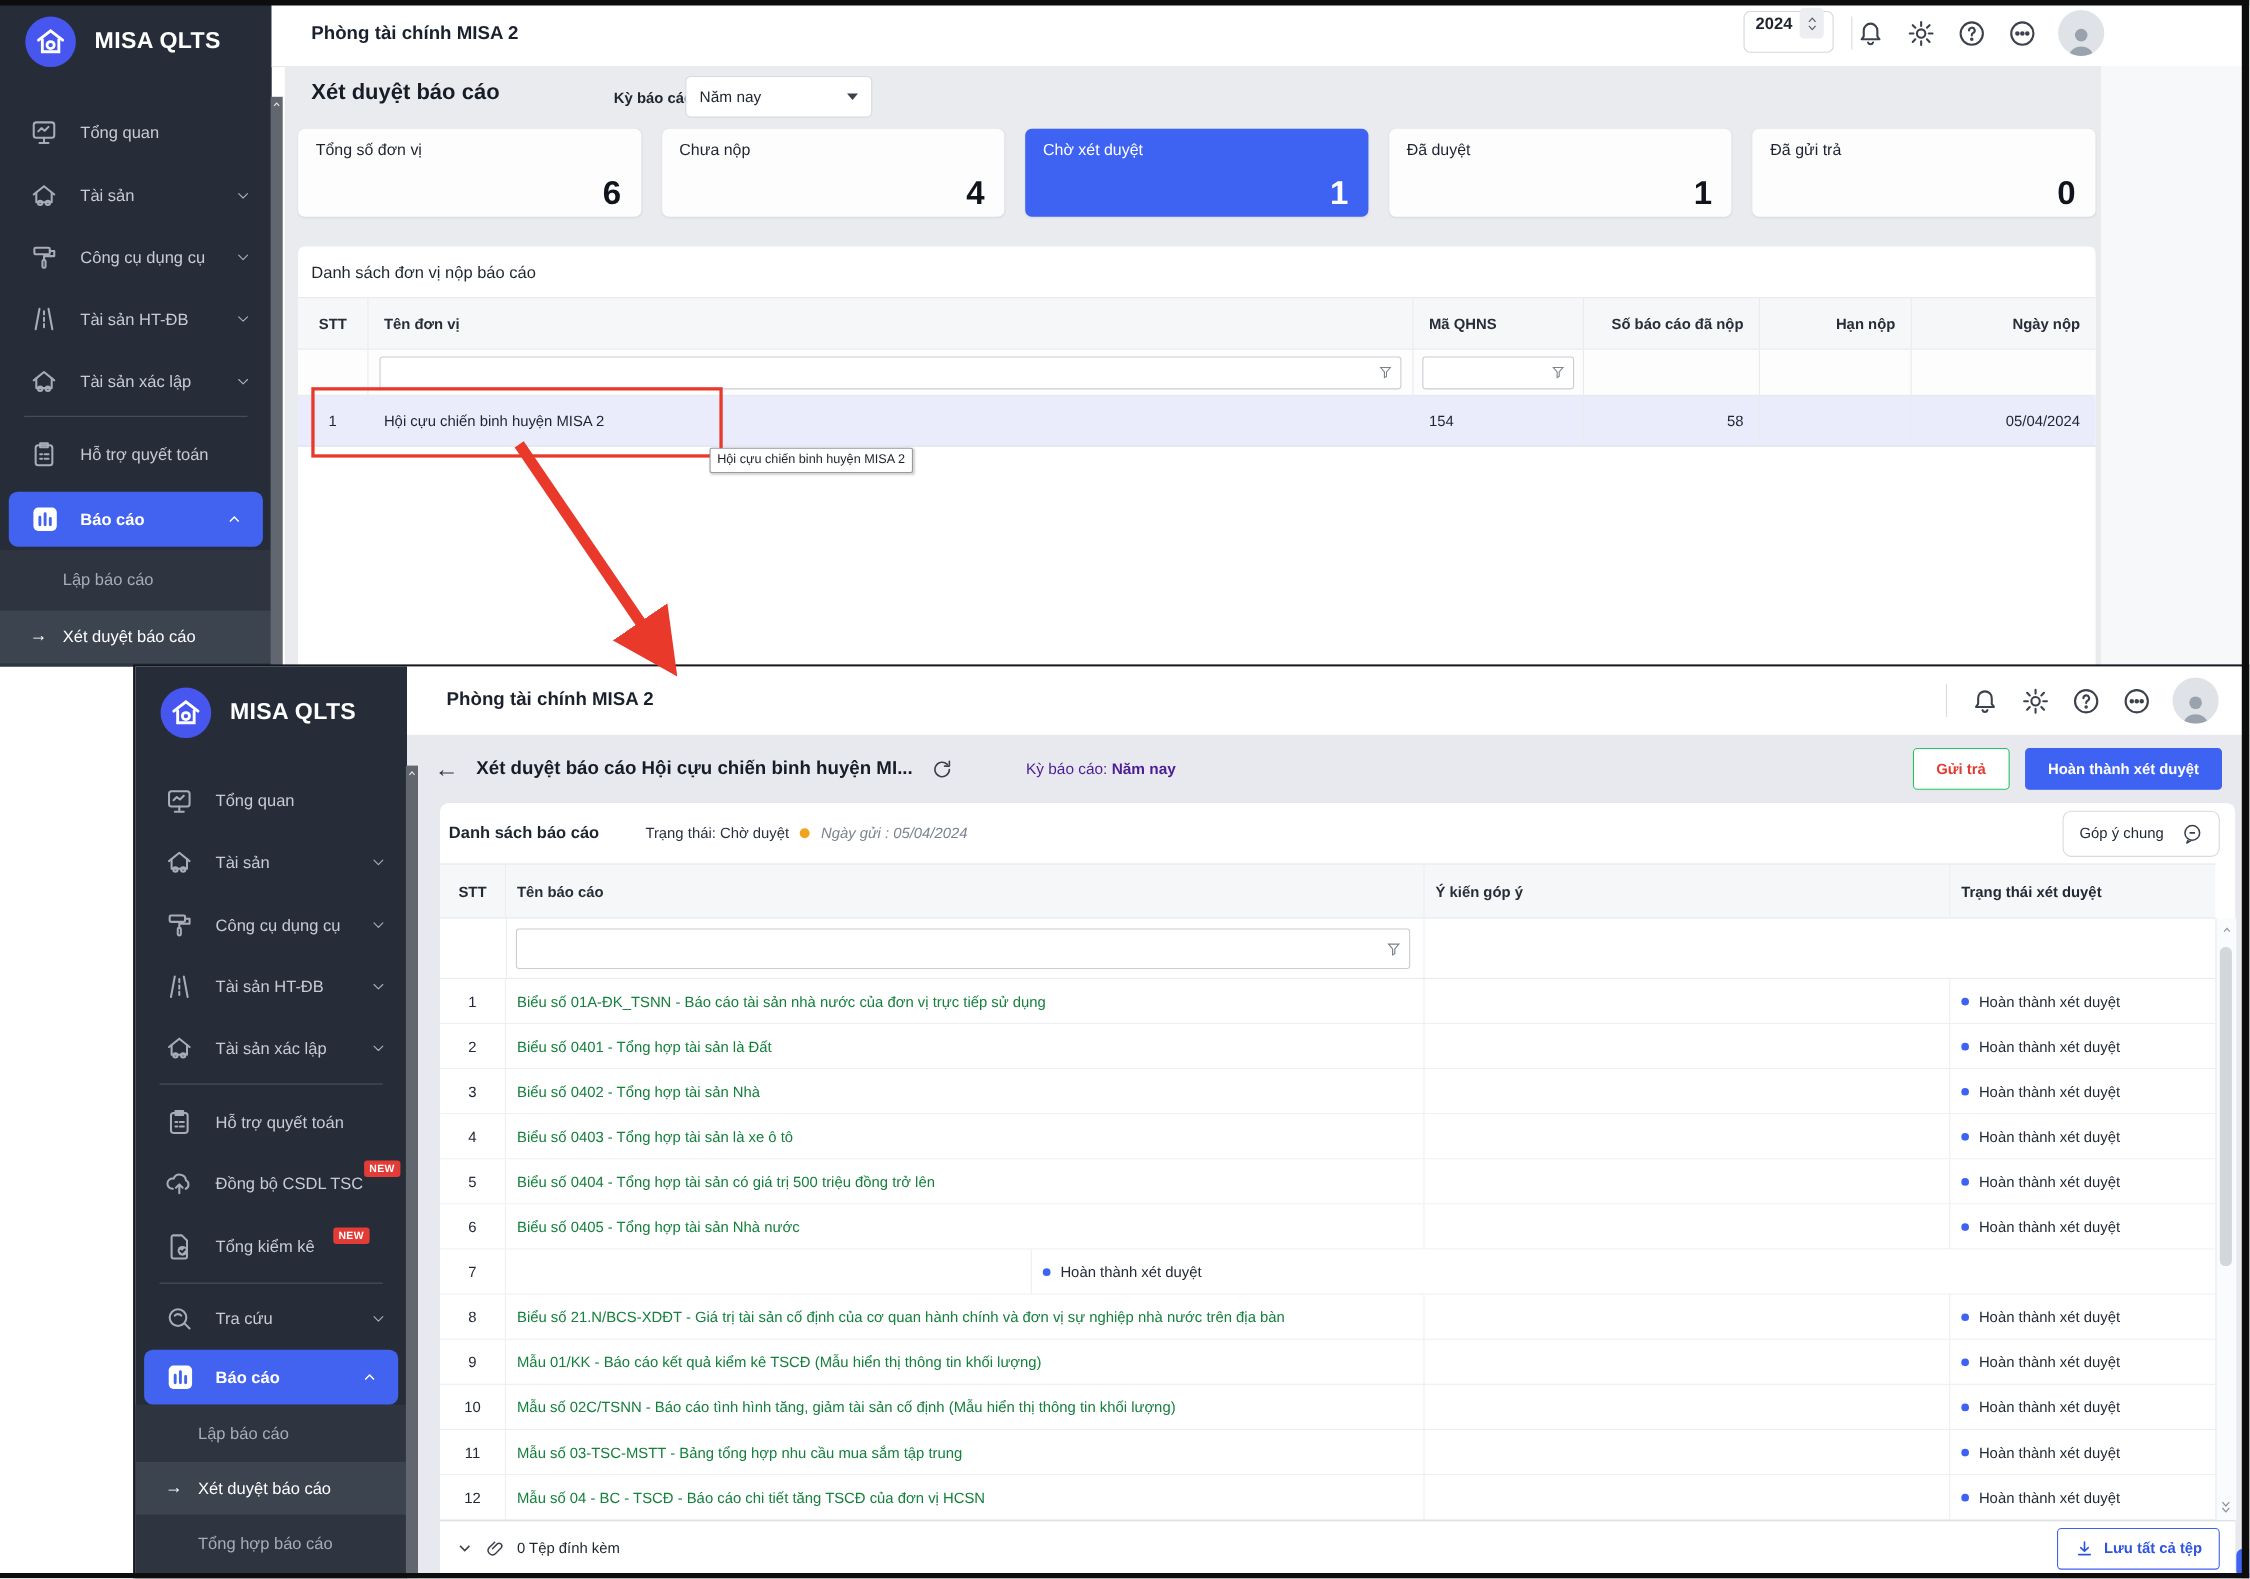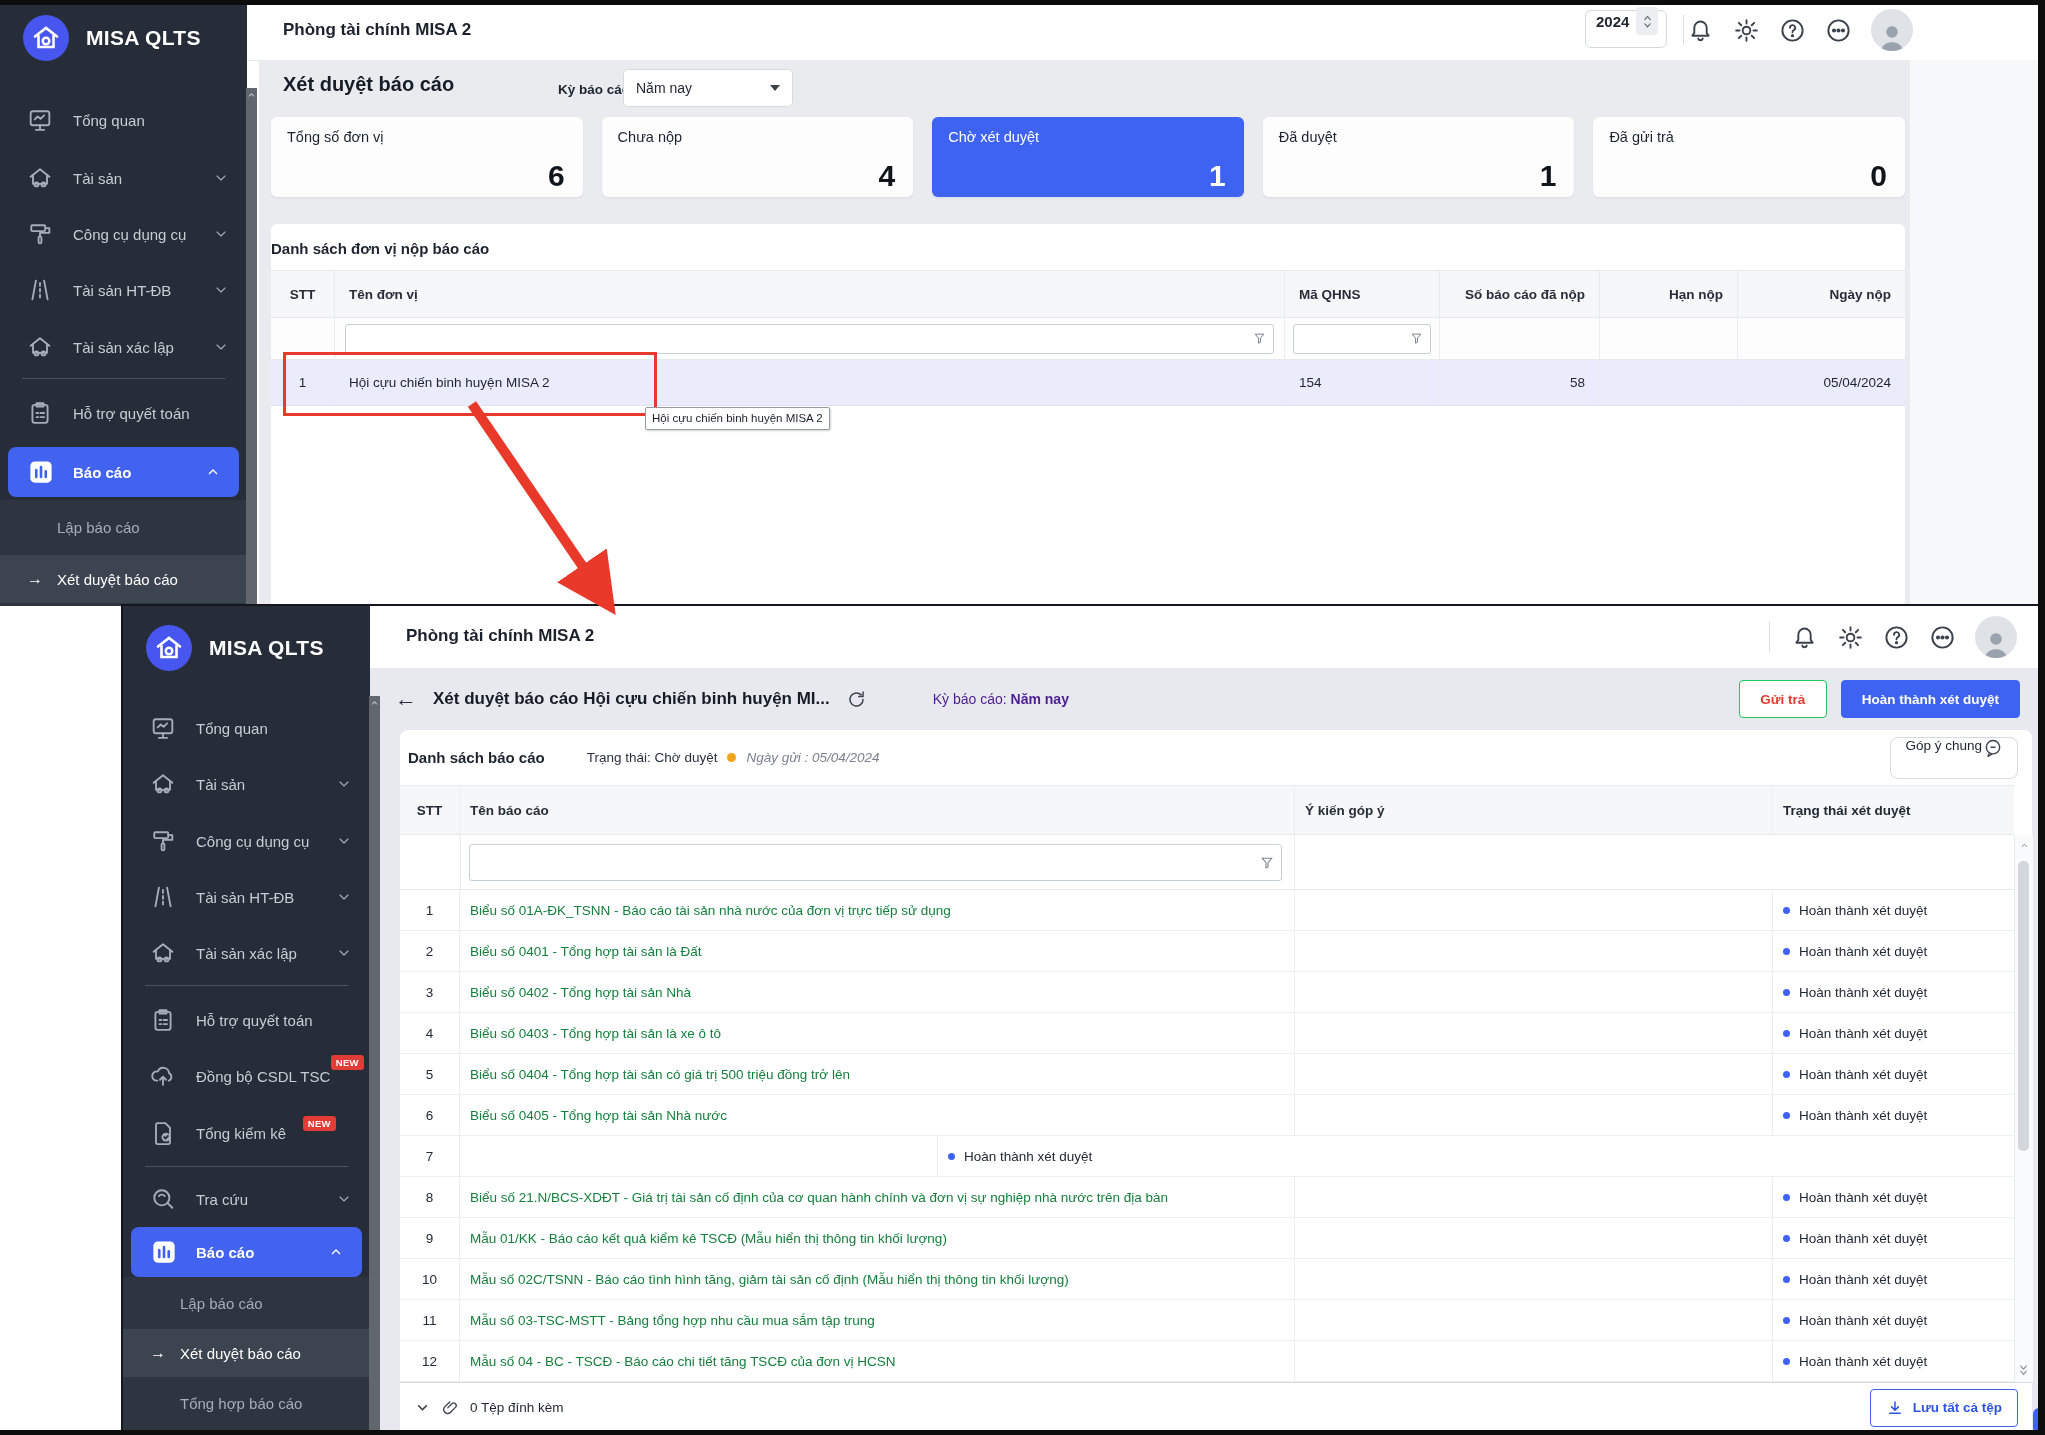--- a/index.html
+++ b/index.html
@@ -67,7 +67,7 @@
   .card.active .clbl,.card.active .cnum{color:#fff}
 
   .tpanel{position:absolute;left:12px;top:164px;width:1634px;height:382px;background:#fff;border-radius:6px 6px 0 0}
-  .sec-title{position:absolute;left:0;top:16px;font-size:15px;font-weight:bold}
+  .sec-title{position:absolute;left:12px;top:16px;font-size:15px;font-weight:normal}
   .thead,.tfilter,.trow{position:absolute;left:0;width:1634px;display:flex;box-sizing:border-box}
   .thead{top:46px;height:48px;background:#f6f7f8;border-top:1px solid #e7e9ec;border-bottom:1px solid #e7e9ec}
   .tfilter{top:94px;height:42px;background:#fdfdfd;border-bottom:1px solid #e7e9ec}

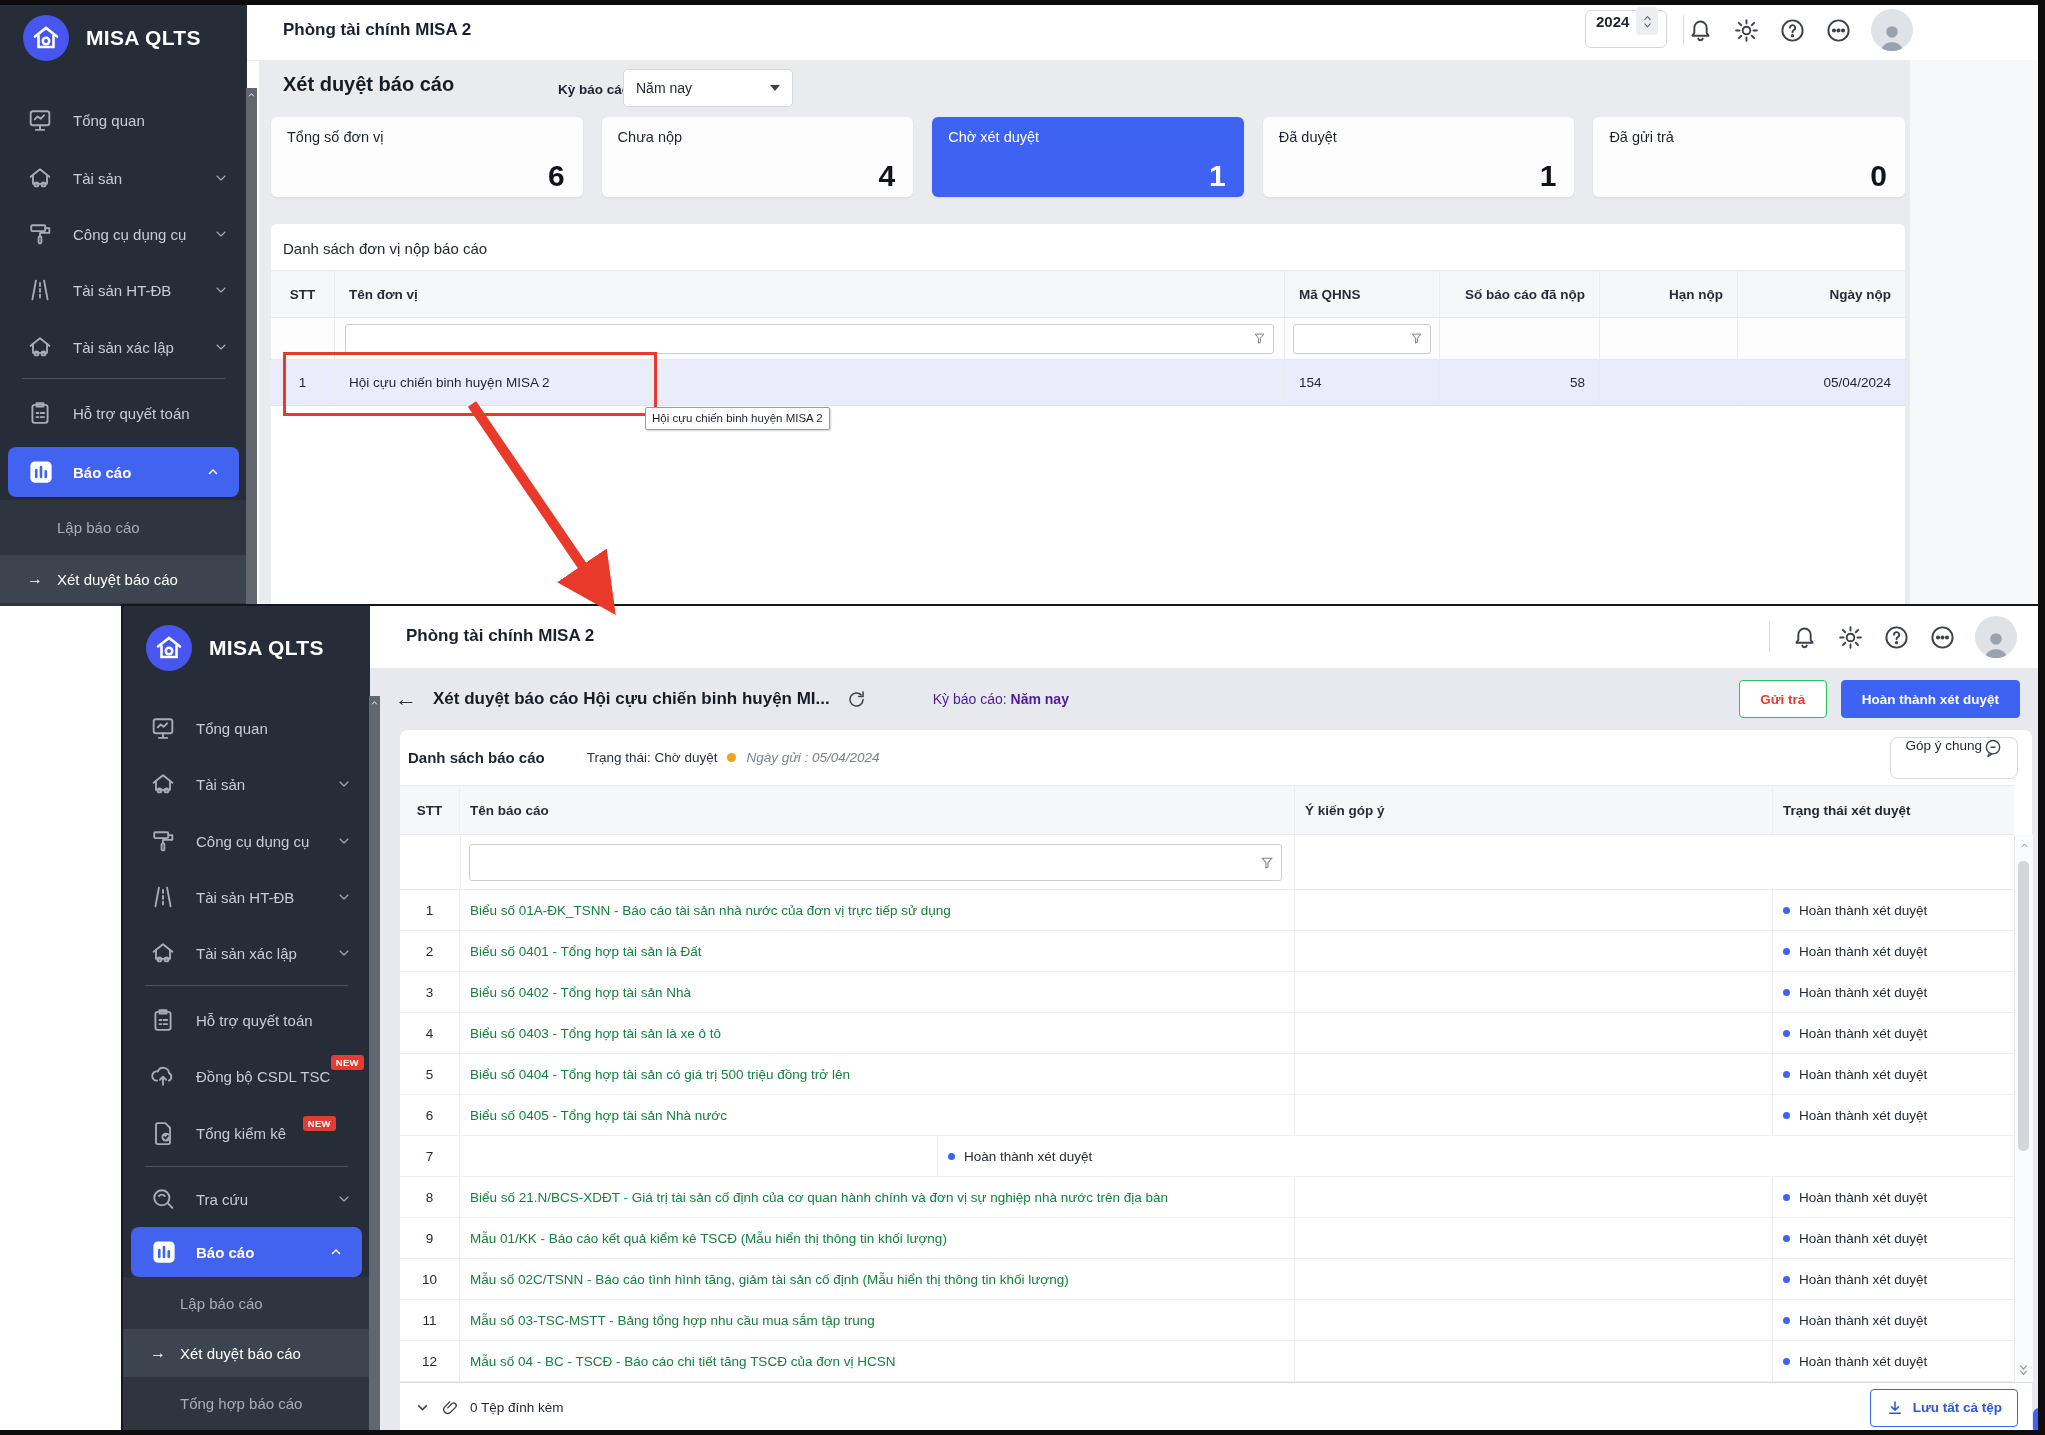--- a/index.html
+++ b/index.html
@@ -115,7 +115,7 @@
   .odot{width:9px;height:9px;border-radius:50%;background:#f0a41c;margin-left:10px}
   .l-date{margin-left:10px;font-size:13.5px;font-style:italic;color:#7a828e}
   .btn-feedback{margin-left:auto;height:40px;background:#fff;border:1px solid #d6dade;border-radius:8px;
-                display:flex;gap:1px;padding:0 14px;font-size:13.5px;color:#1e252f;cursor:pointer}
+                display:flex;align-items:center;gap:16px;padding:0 14px;font-size:13.5px;color:#1e252f;cursor:pointer}
 
   .t2head,.t2filter,.t2row{position:absolute;left:0;width:1614px;display:flex;box-sizing:border-box}
   .t2head{top:55px;height:50px;background:#f6f7f8;border-top:1px solid #e8eaed;border-bottom:1px solid #e8eaed}

